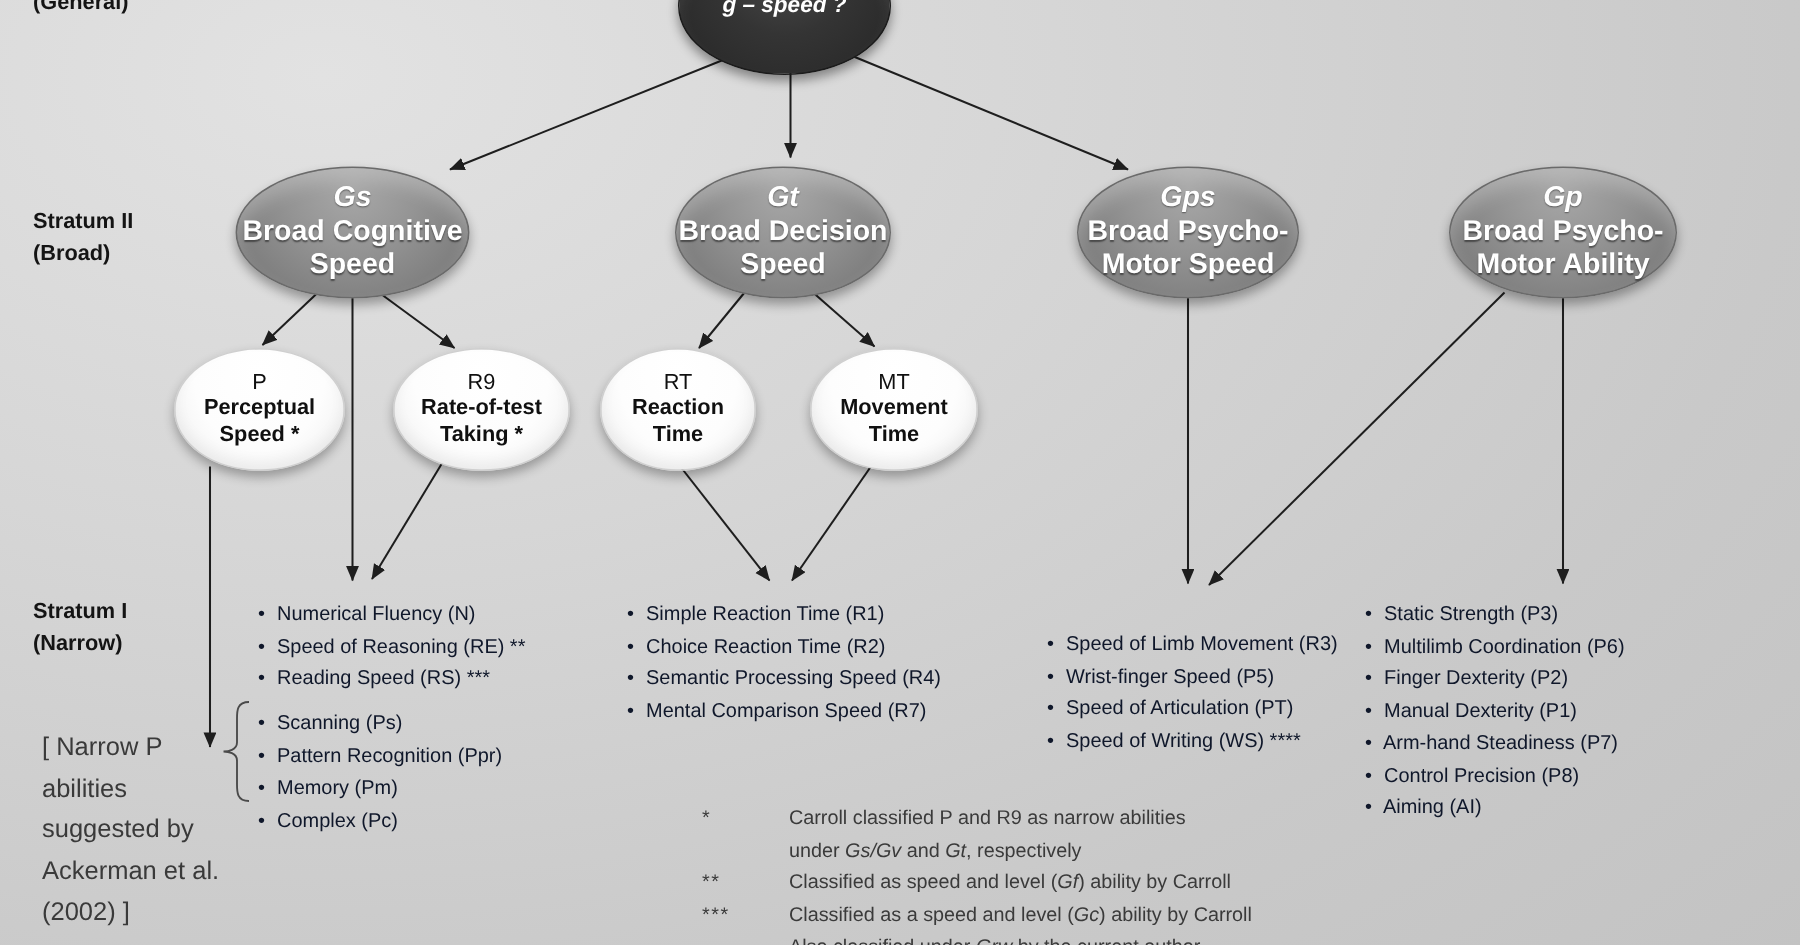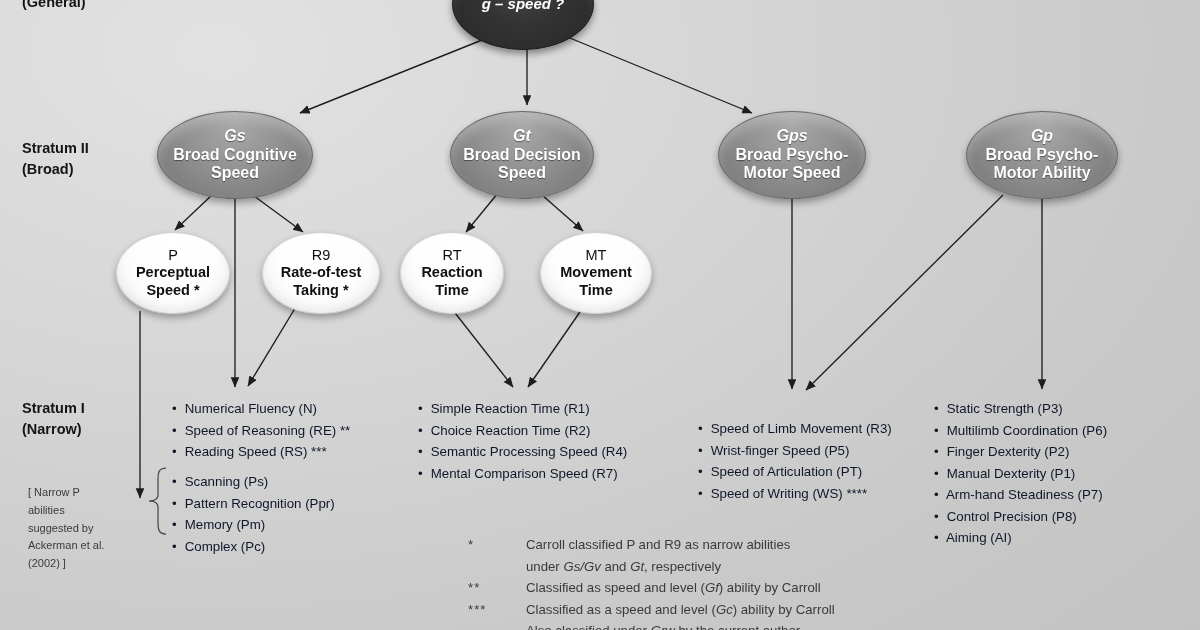--- a/index.html
+++ b/index.html
@@ -38,7 +38,7 @@
     color:#ffffff;
     text-shadow:0 1px 1px rgba(0,0,0,.45);
     box-shadow:0 4px 7px rgba(0,0,0,.33), inset 0 7px 11px rgba(255,255,255,.25);
-    font-size:16px;
+    font-size:19px;
   }
   .node.white{
     background:radial-gradient(ellipse at 50% 20%, #ffffff 0%, #fdfdfd 55%, #ededed 100%);

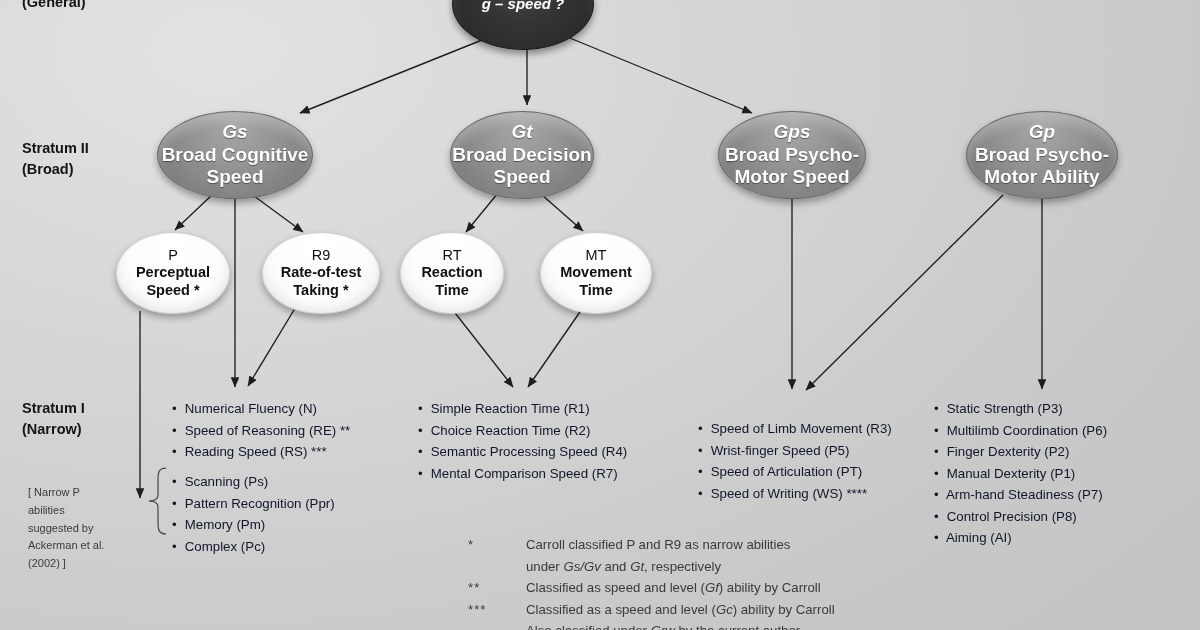--- a/index.html
+++ b/index.html
@@ -204,7 +204,7 @@
       <div class="li"><span class="dot">•</span><span> Speed of Writing (WS) ****</span></div>
     </div>
 
-  <div class="blist" id="list-gp" style="left:934px;top:398px;">
+  <div class="blist" id="list-gp" style="left:910px;top:398px;">
       <div class="li"><span class="dot">•</span><span> Static Strength (P3)</span></div>
       <div class="li"><span class="dot">•</span><span> Multilimb Coordination (P6)</span></div>
       <div class="li"><span class="dot">•</span><span> Finger Dexterity (P2)</span></div>

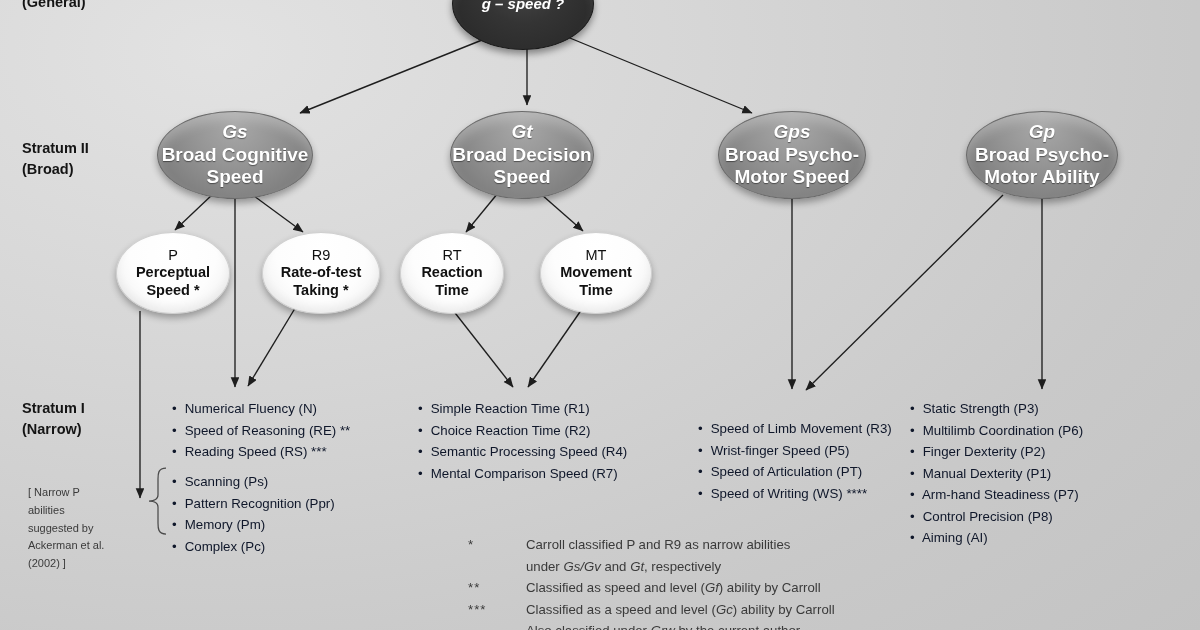--- a/index.html
+++ b/index.html
@@ -59,7 +59,7 @@
   .blist .li .dot{display:inline-block;width:9px;}
 
   
-  .sidenote{position:absolute;color:#3a3a3a;font-size:11px;line-height:1.62;width:132px;}
+  .sidenote{position:absolute;color:#3a3a3a;font-size:17px;line-height:1.62;width:132px;}
 
   
   .footnotes{position:absolute;color:#3a3a3a;font-size:13.2px;line-height:1.63;}

